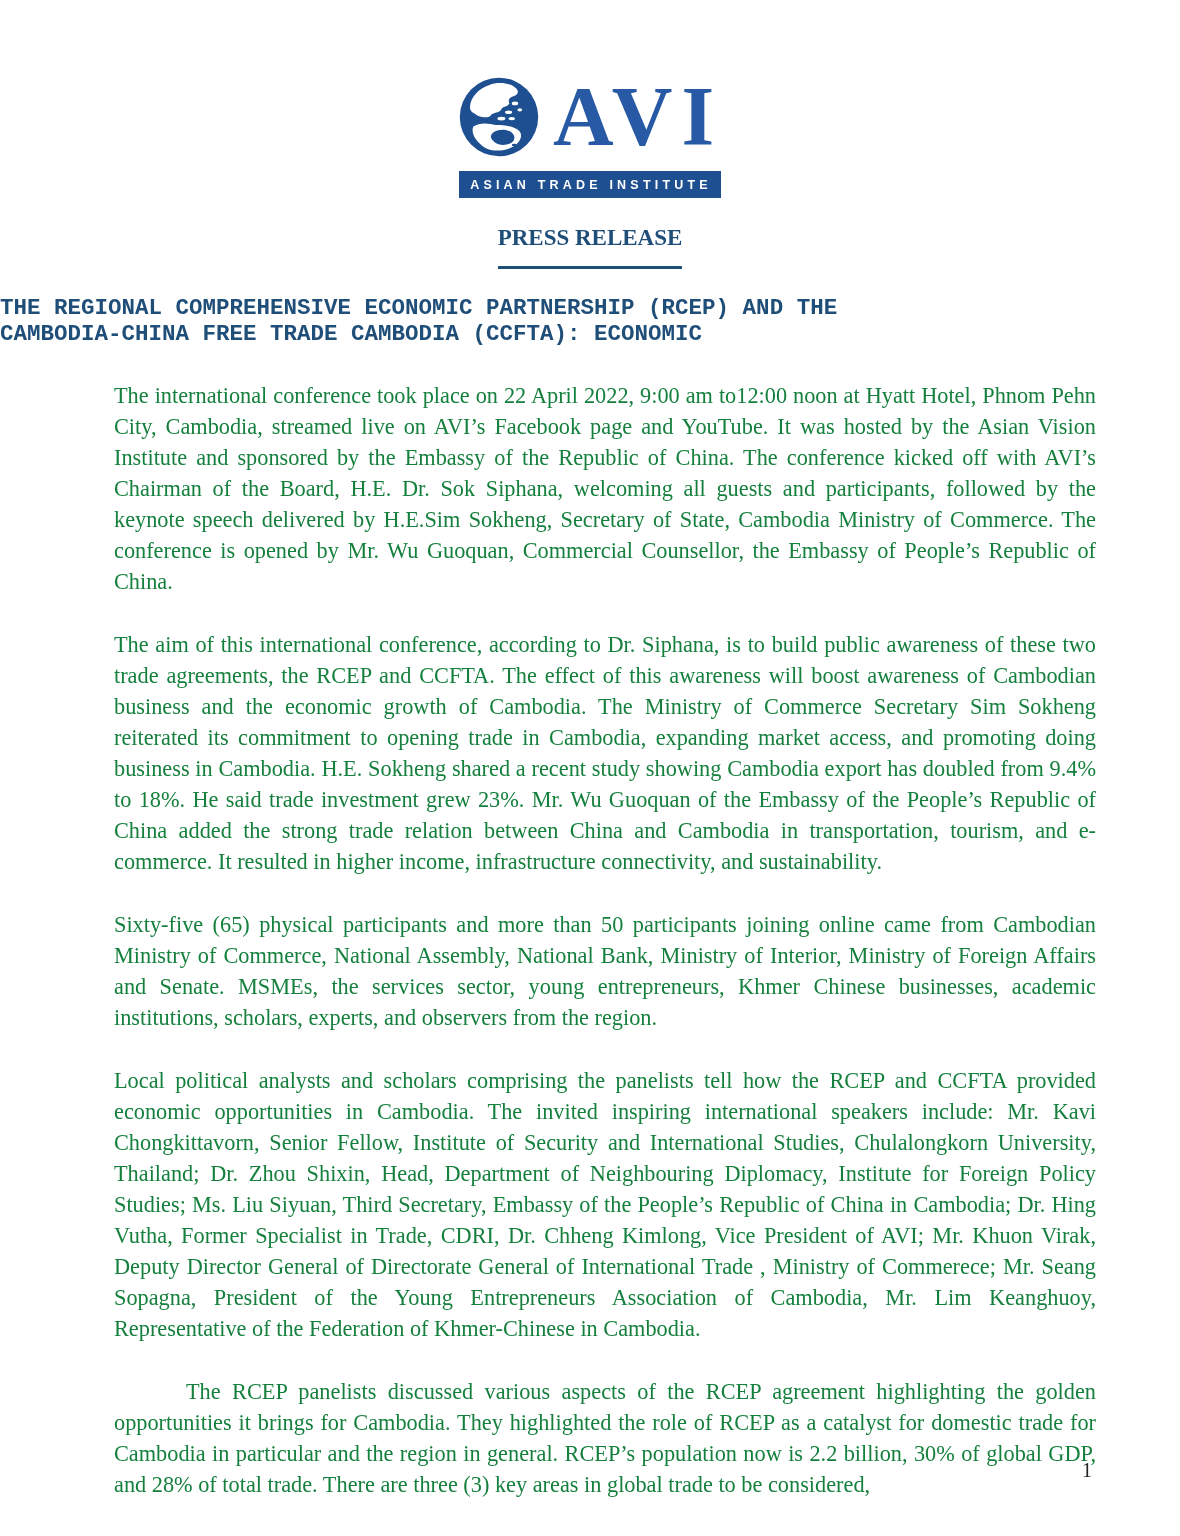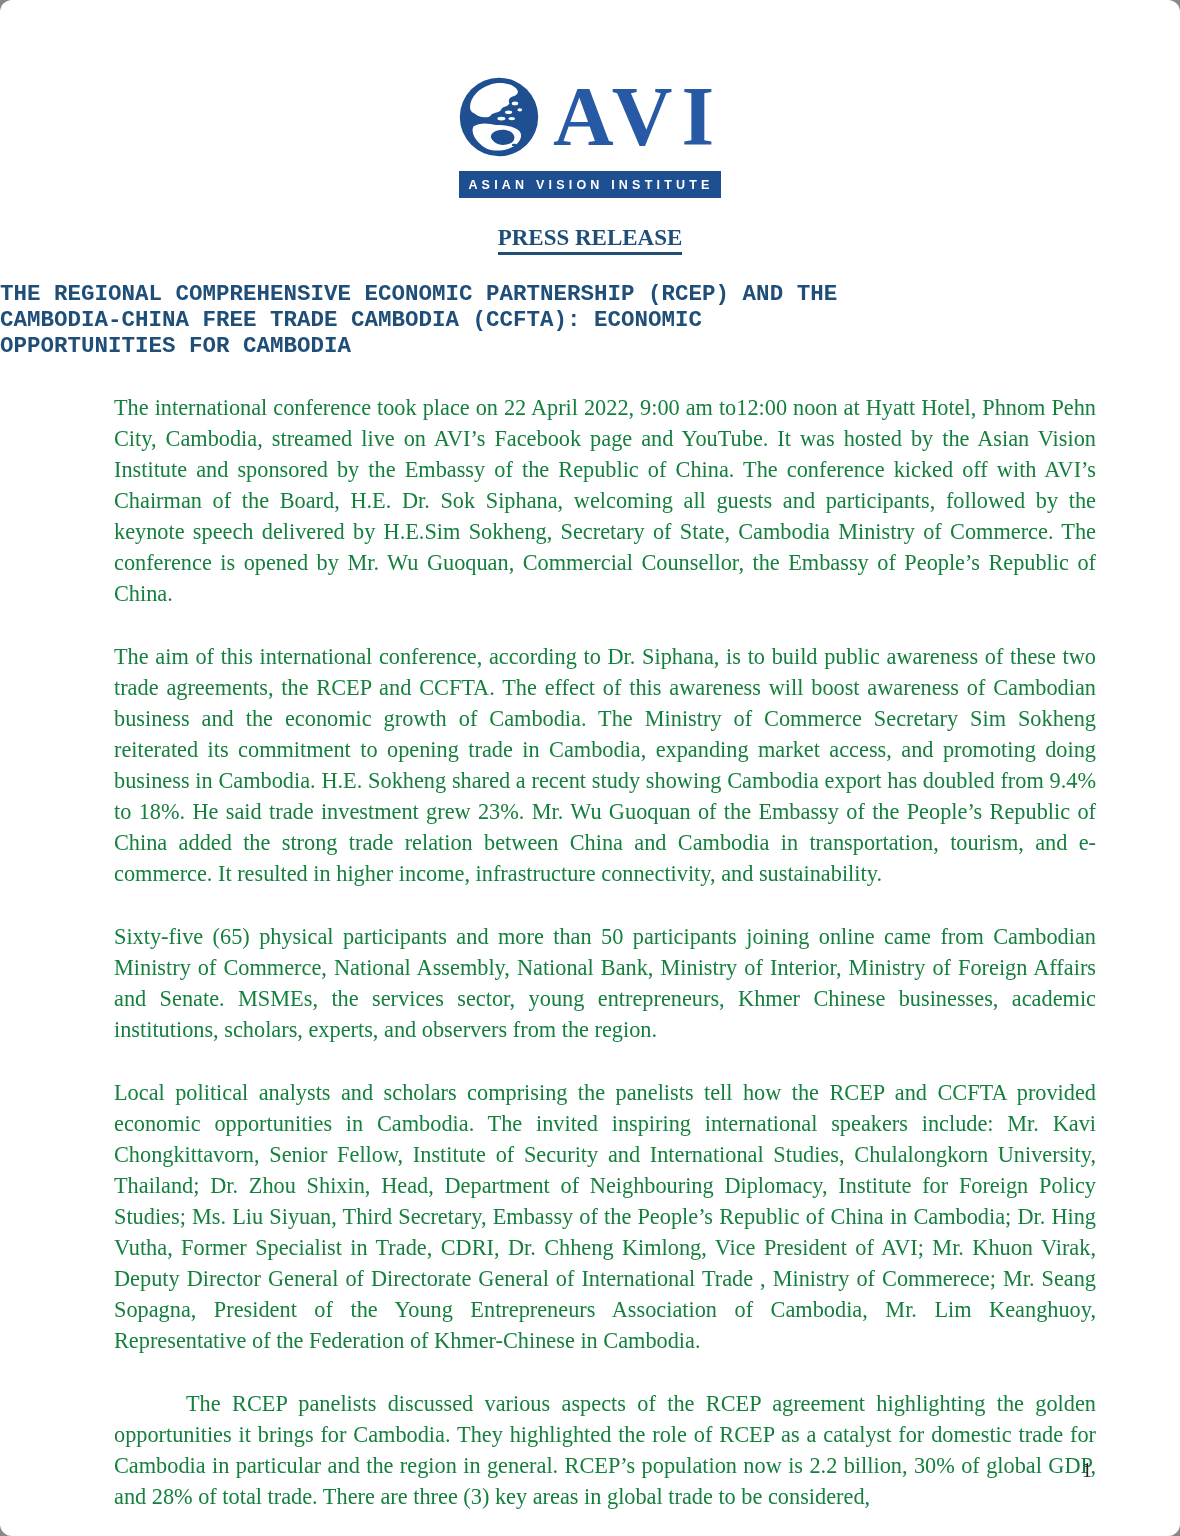--- a/index.html
+++ b/index.html
@@ -13,7 +13,6 @@
     font-family: "Liberation Serif", "DejaVu Serif", serif;
     color: #141414;
     overflow: hidden;
-    border-radius: 12px;
   }
   
   .logo-block {

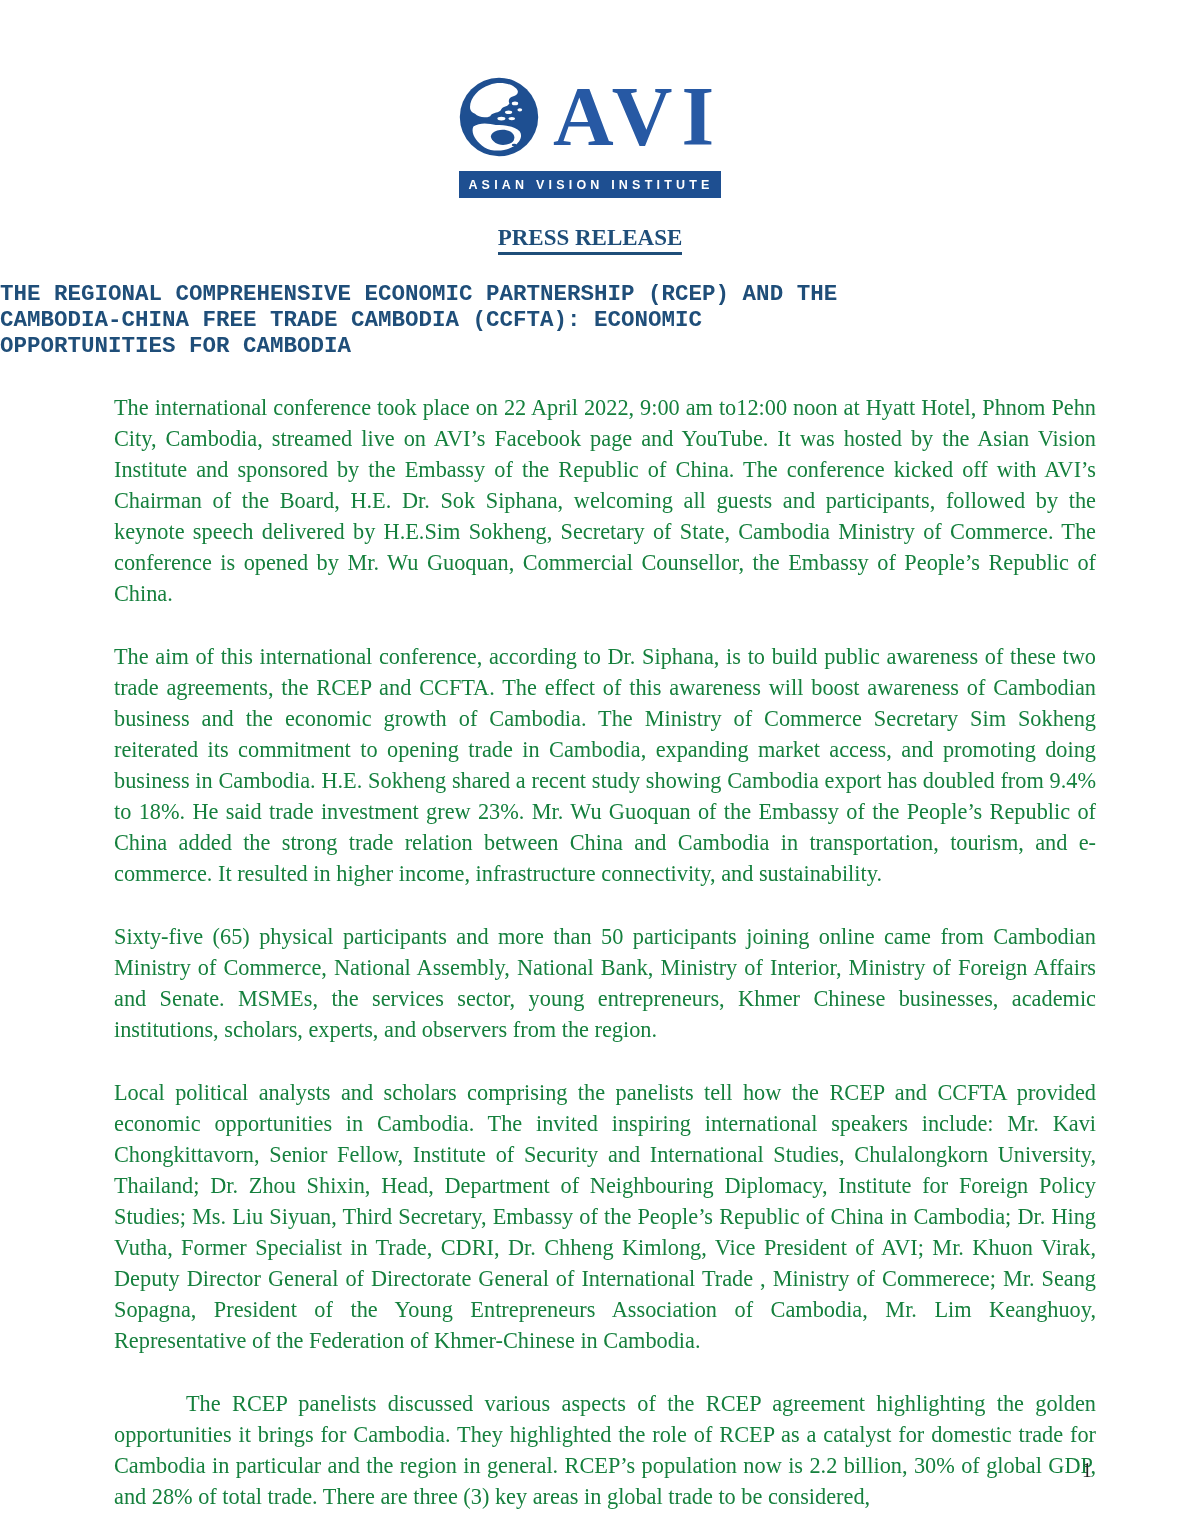--- a/index.html
+++ b/index.html
@@ -124,7 +124,7 @@
       </svg>
       <div class="logo-acronym">AVI</div>
     </div>
-    <div class="logo-banner">ASIAN VISION INSTITUTE</div>
+    <div class="logo-banner">ASIAN TRADE INSTITUTE</div>
   </div>
 
   <div class="press-release">

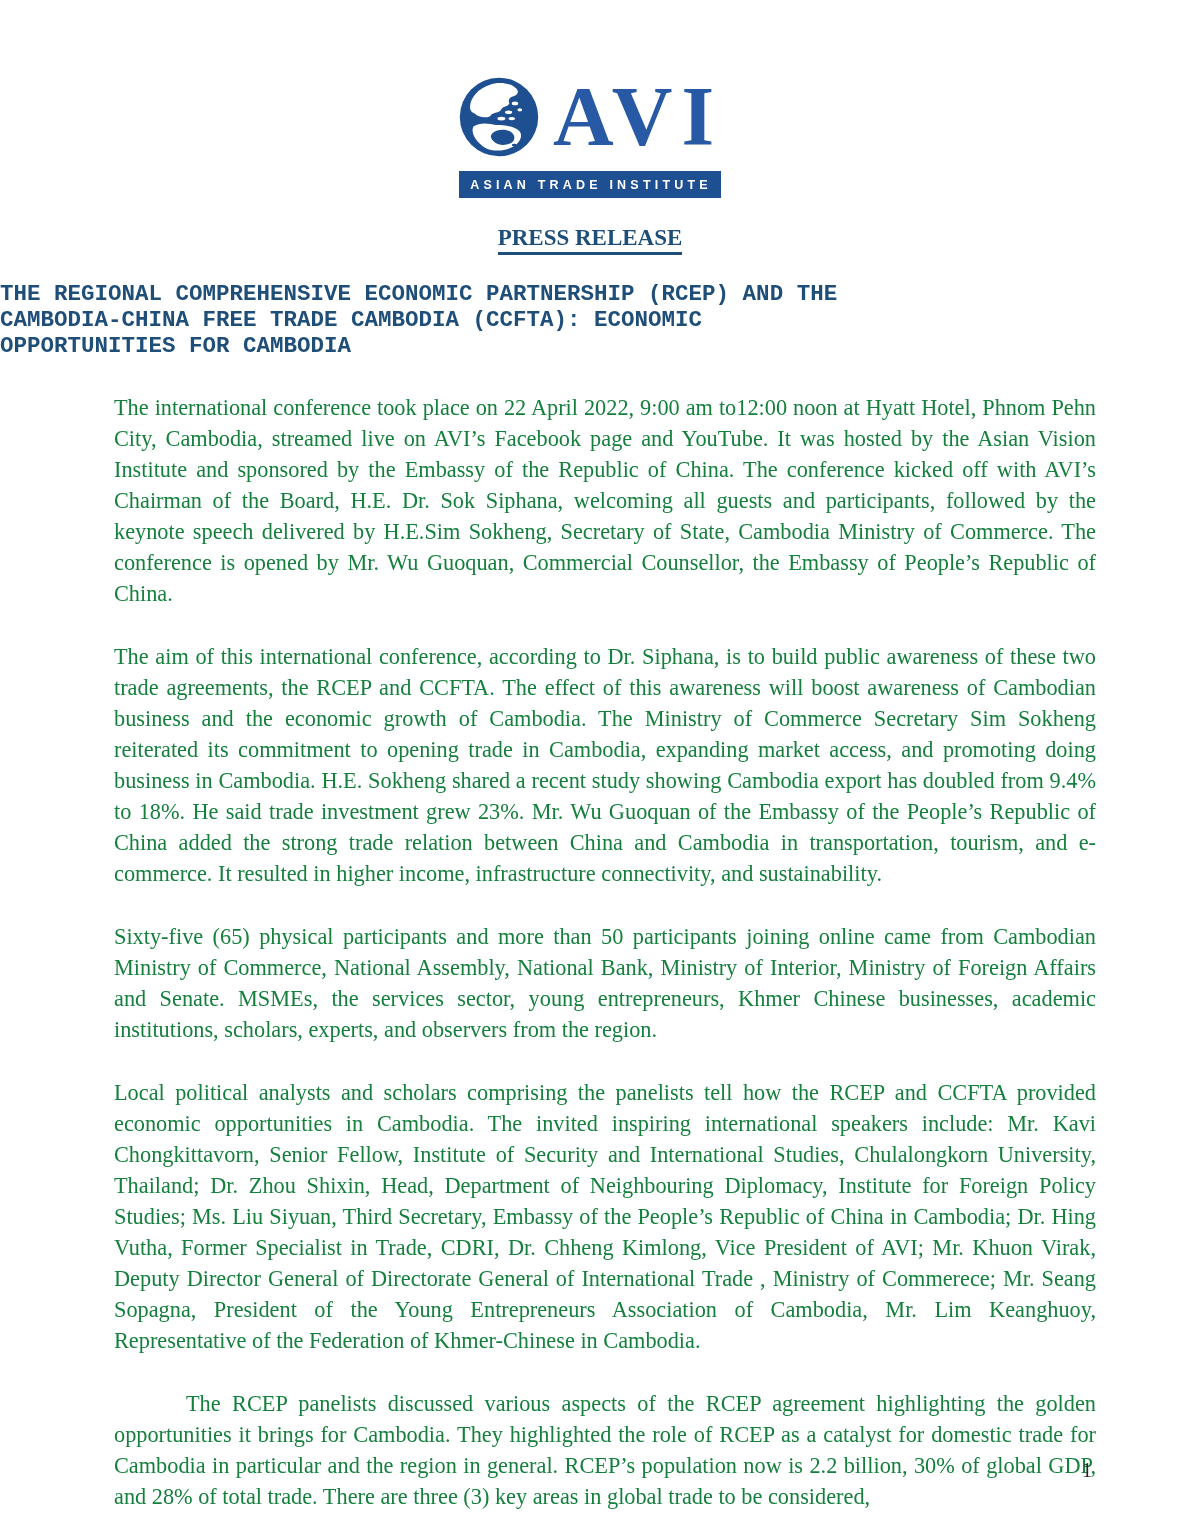--- a/index.html
+++ b/index.html
@@ -57,7 +57,7 @@
     font-weight: bold;
     font-size: 23px;
     border-bottom: 3px solid #1F4E79;
-    padding-bottom: 1px;
+    padding-bottom: 15px;
   }
   .title-block {
     margin-top: 26px;

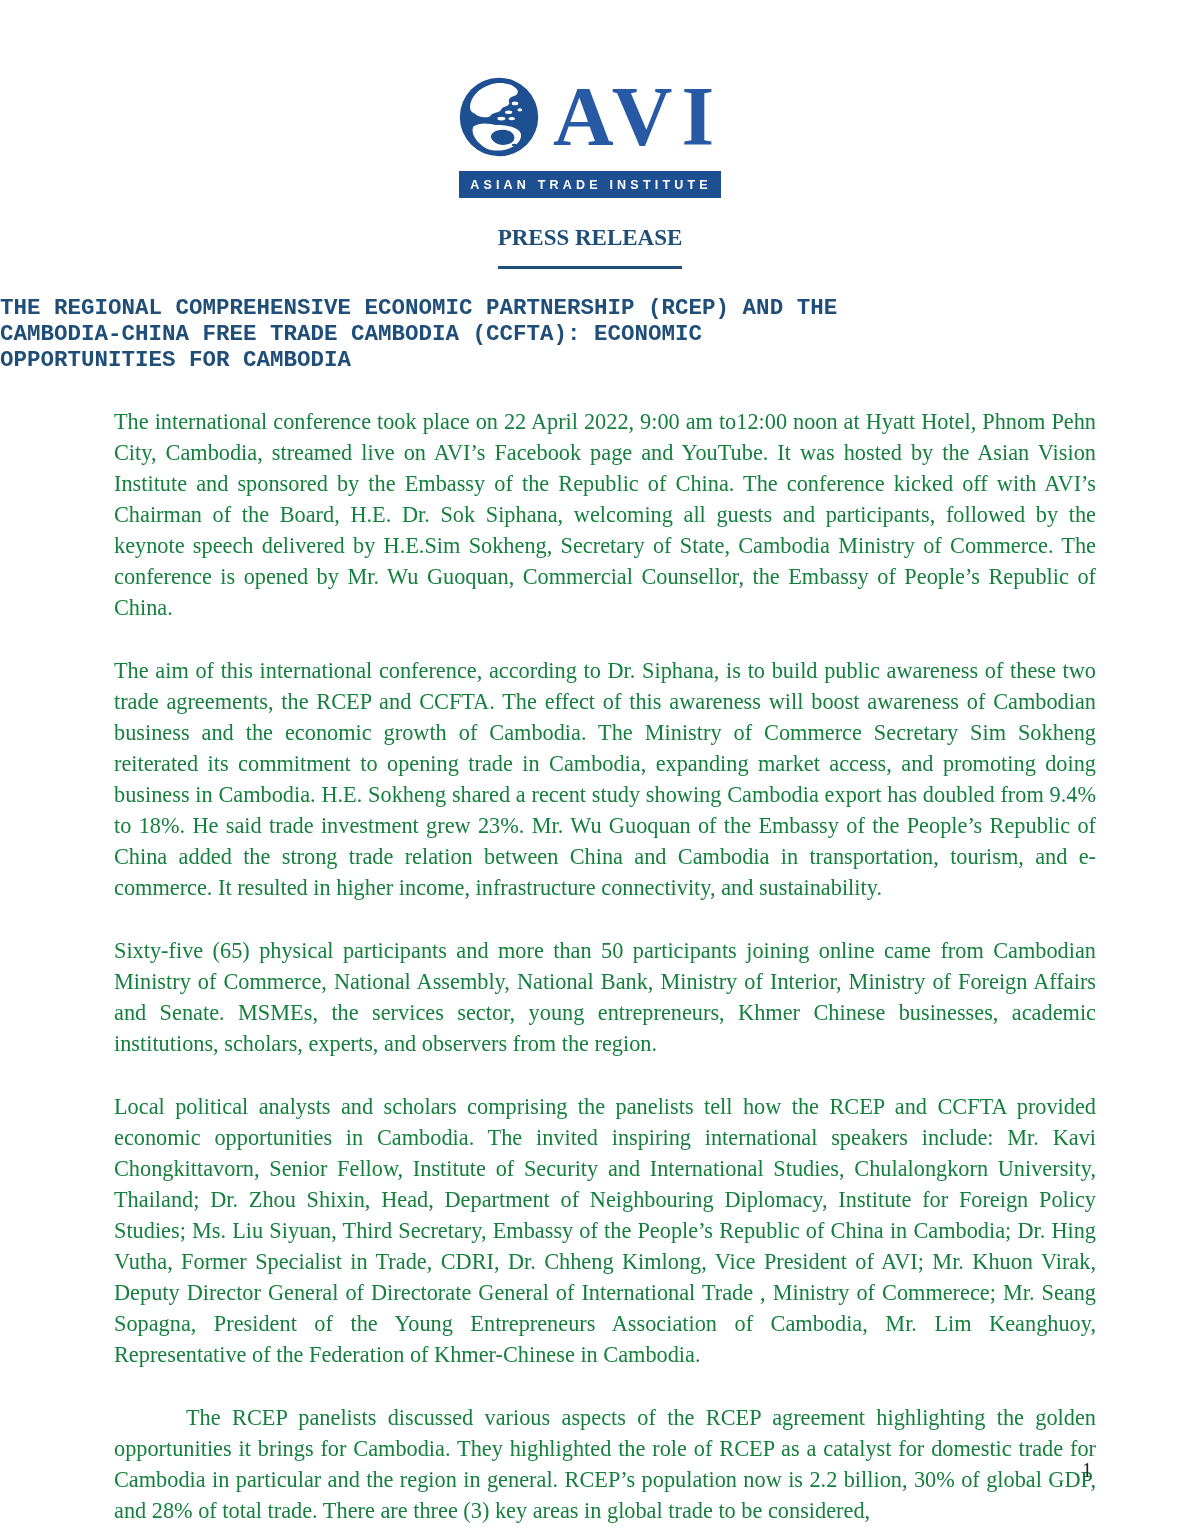--- a/index.html
+++ b/index.html
@@ -134,7 +134,6 @@
   <div class="title-block">
     <div>THE REGIONAL COMPREHENSIVE ECONOMIC PARTNERSHIP (RCEP) AND THE</div>
     <div>CAMBODIA-CHINA FREE TRADE CAMBODIA (CCFTA): ECONOMIC</div>
-    <div>OPPORTUNITIES FOR CAMBODIA</div>
   </div>
 
   <div class="body-text" id="body-text">

